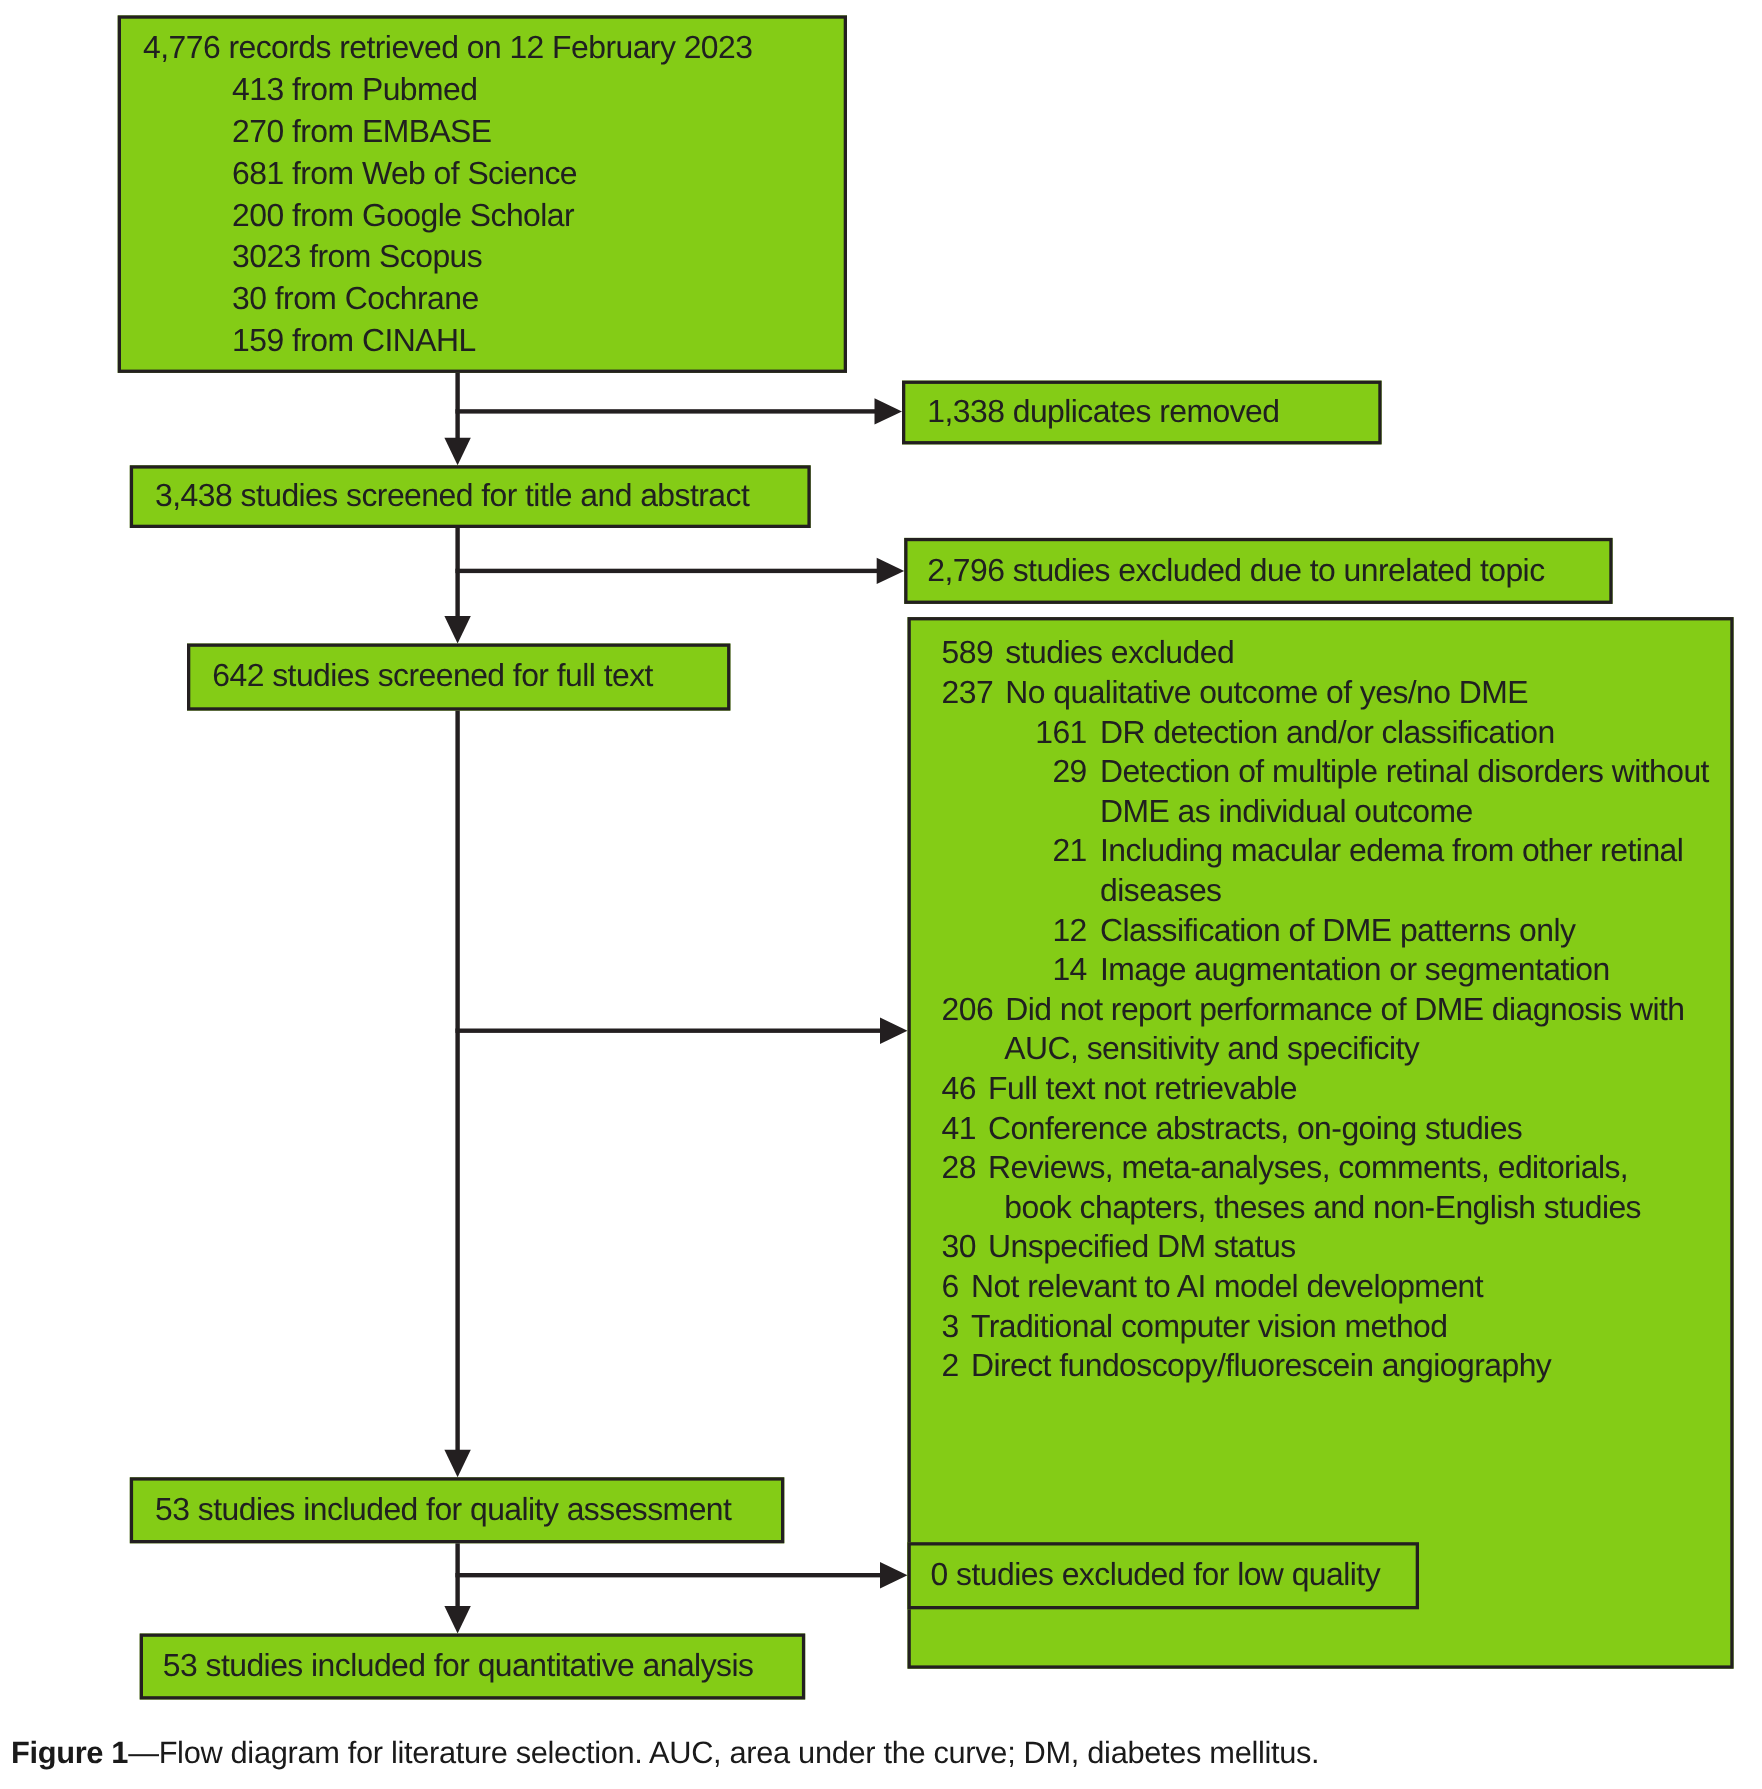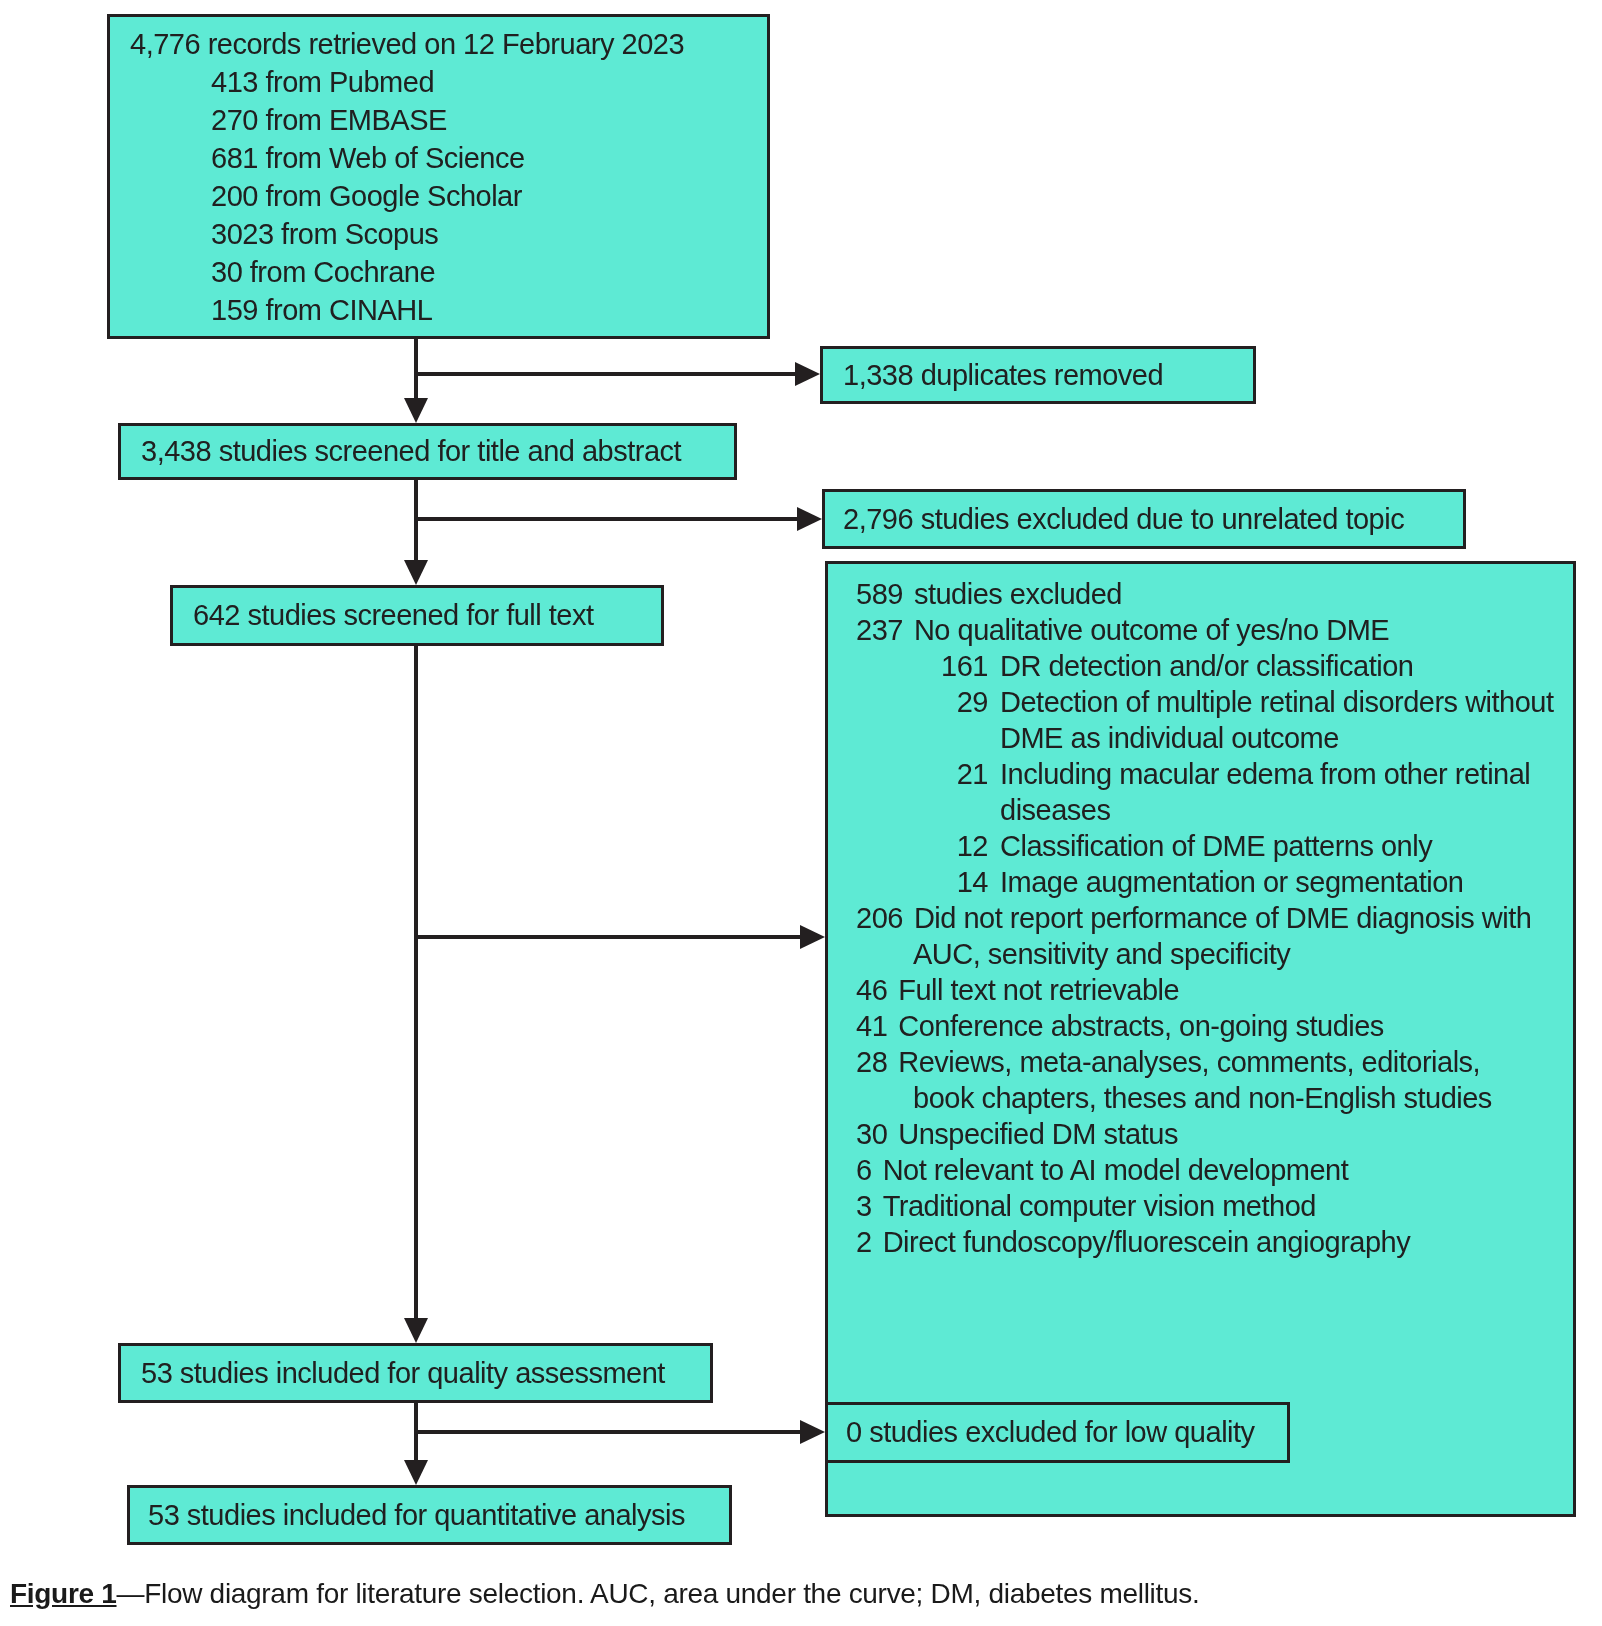--- a/index.html
+++ b/index.html
@@ -9,7 +9,7 @@
     -webkit-font-smoothing:antialiased;
   }
   .box{
-    position:absolute;border:3px solid #231f20;background:#5eead4;
+    position:absolute;border:3px solid #231f20;background:#84cc16;
     box-sizing:border-box;font-size:29px;letter-spacing:-0.5px;
   }
   .label-box{display:flex;align-items:center;padding-left:20px;white-space:nowrap;}

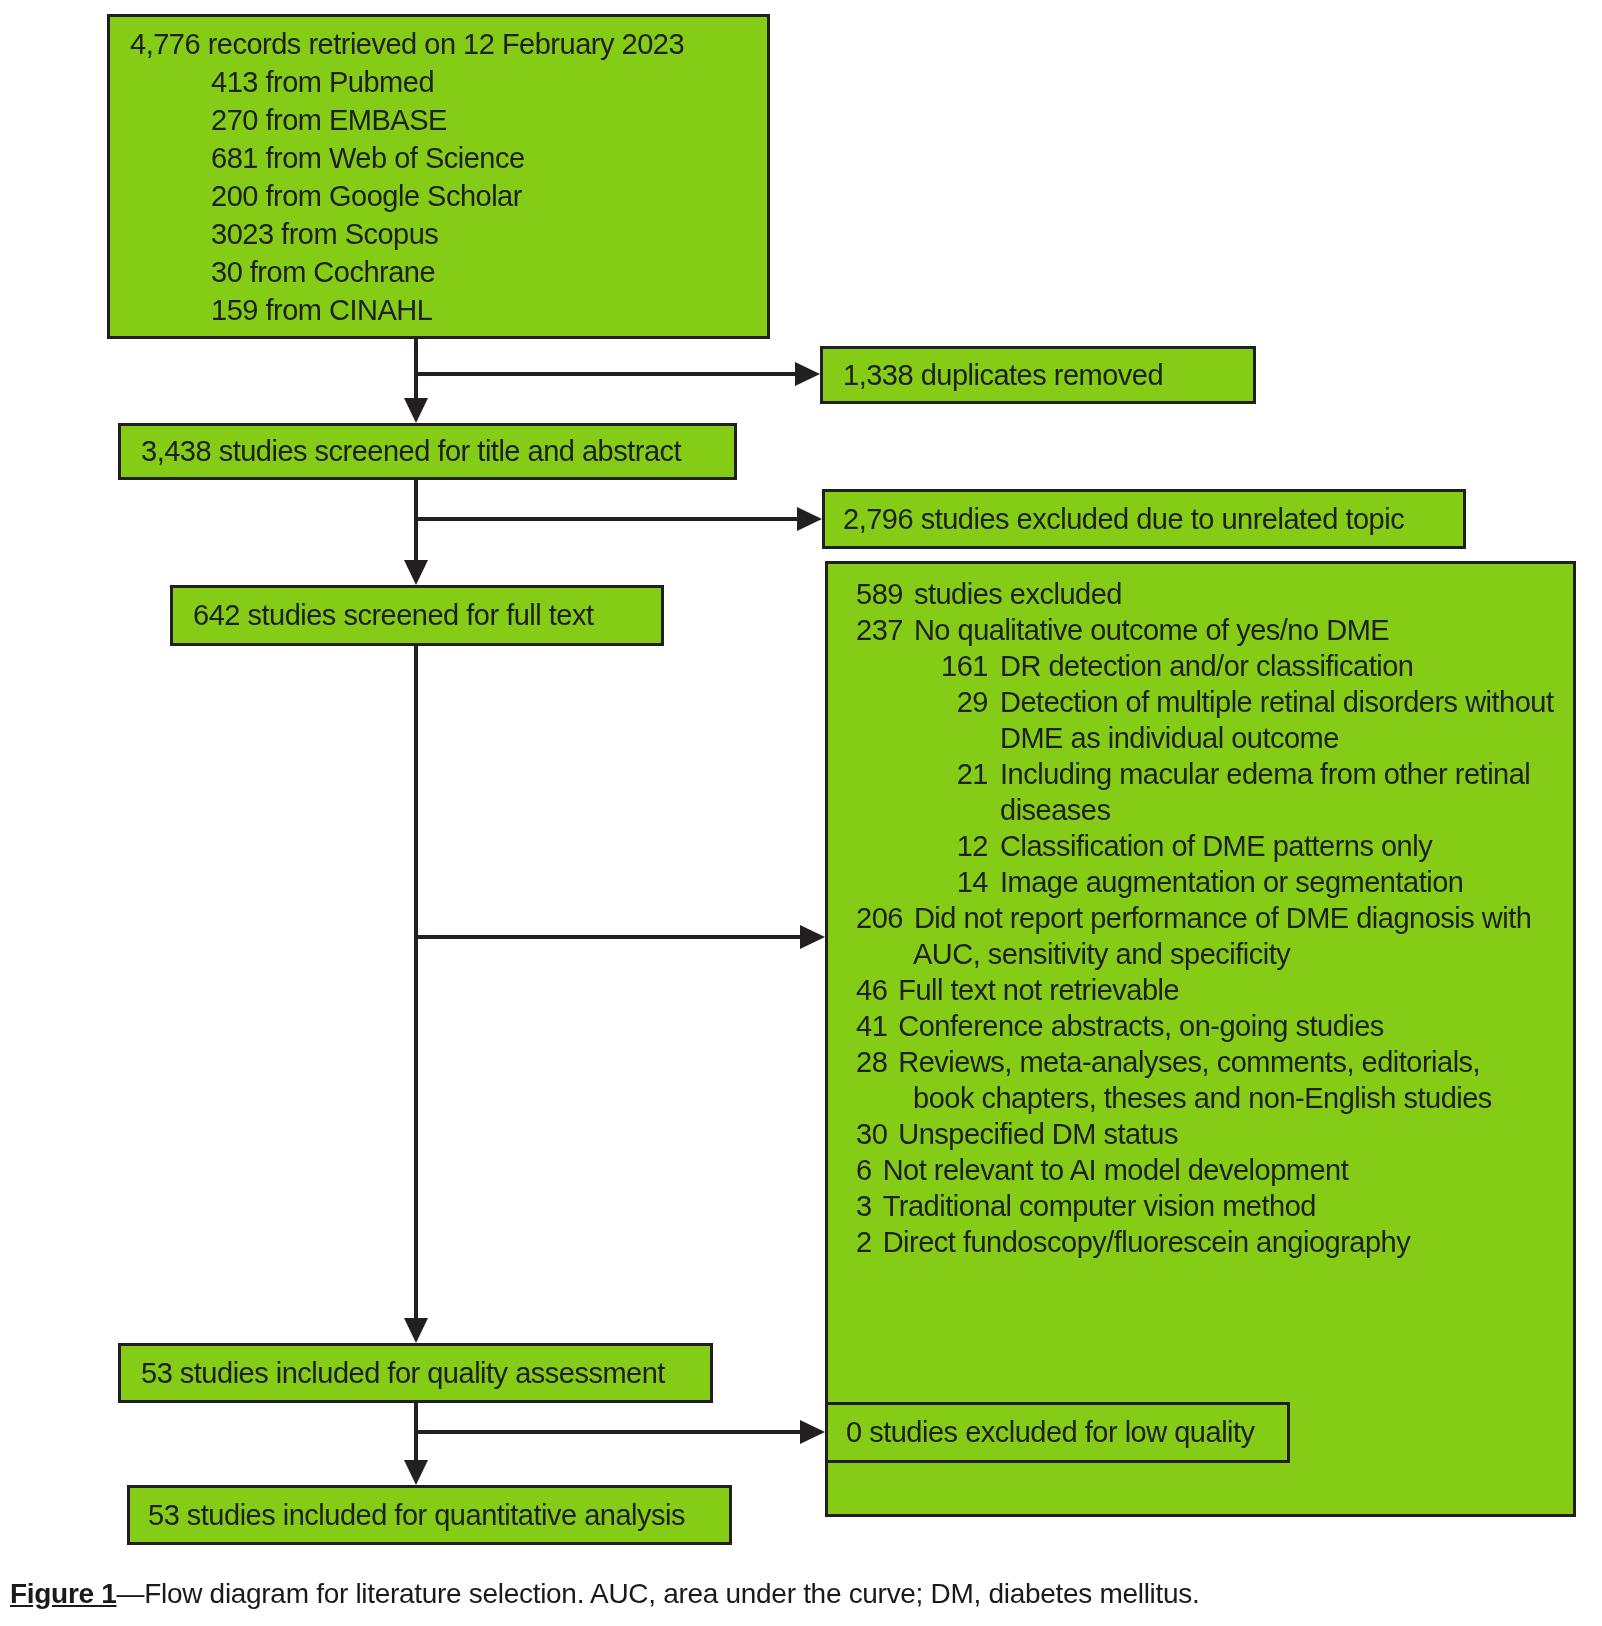--- a/index.html
+++ b/index.html
@@ -38,7 +38,7 @@
   .xrow.l1c{padding-left:144px;}
   
   .caption{position:absolute;left:10px;top:1578px;font-size:28px;letter-spacing:-0.3px;white-space:nowrap;color:#1a1a1a;}
-  .caption .cap-label{font-weight:bold;text-decoration:underline;}
+  .caption .cap-label{font-weight:bold;}
 </style>
 </head>
 <body>

